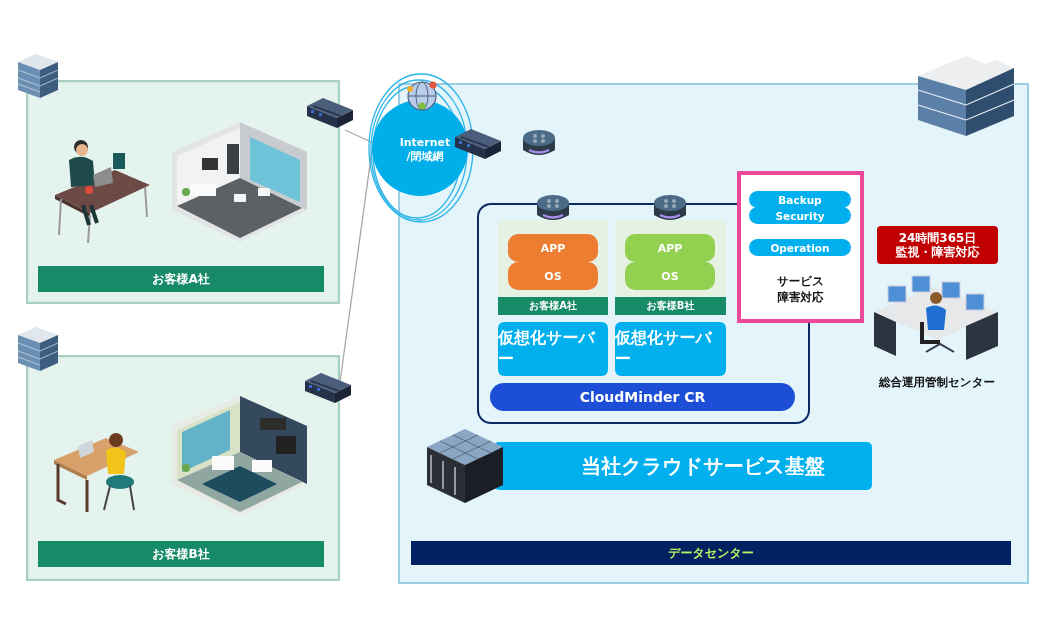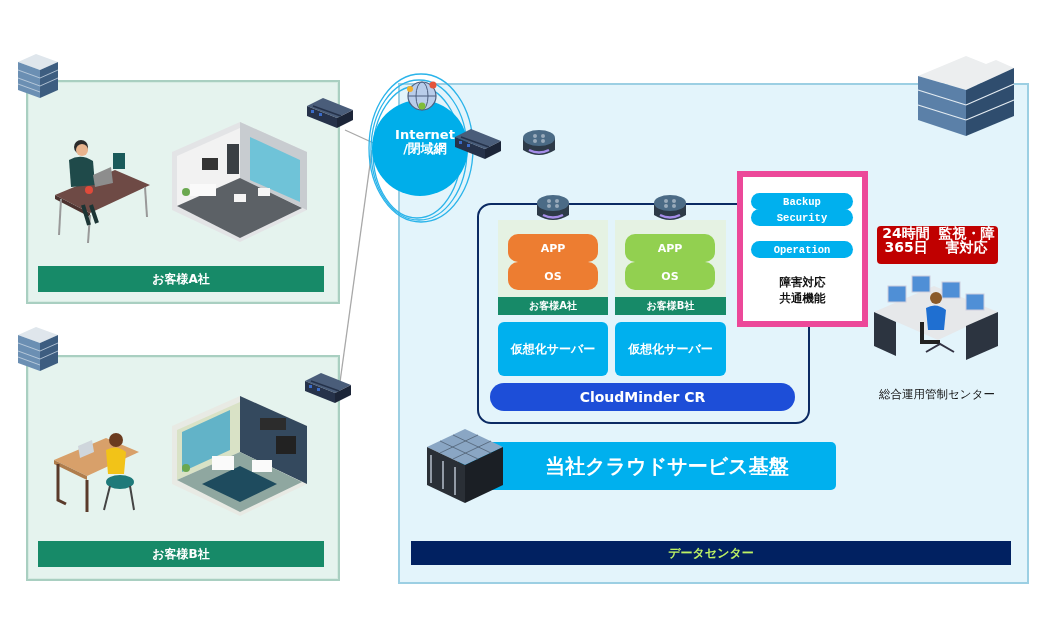--- a/index.html
+++ b/index.html
@@ -31,7 +31,7 @@
   .alert{position:absolute;left:877px;top:226px;width:121px;height:38px;background:#c00000;border-radius:4px;color:#fff;font-weight:bold;font-size:14px;line-height:14px;text-align:center;display:flex;flex-direction:row;justify-content:center;}
   .ops-caption{position:absolute;left:862px;top:387px;width:150px;text-align:center;font-weight:normal;font-size:11.5px;color:#111;}
 
-  .inet-text{position:absolute;left:385px;top:128px;width:80px;text-align:center;color:#fff;font-weight:bold;font-size:13px;line-height:14px;}
+  .inet-text{position:absolute;left:385px;top:136px;width:80px;text-align:center;color:#fff;font-weight:bold;font-size:11px;line-height:14px;}
 </style>
 </head>
 <body>

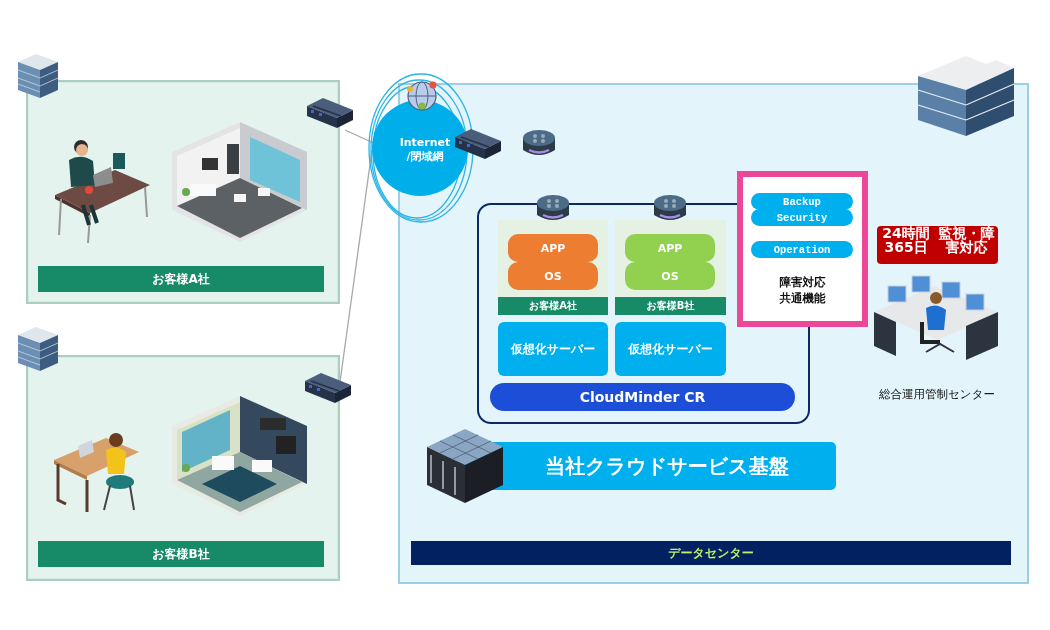--- a/index.html
+++ b/index.html
@@ -22,7 +22,7 @@
   .vserver{position:absolute;height:54px;background:#00b0ee;border-radius:6px;color:#fff;font-weight:bold;font-size:12px;display:flex;align-items:center;justify-content:center;}
   .cm-bar{position:absolute;left:490px;top:383px;width:305px;height:28px;background:#1d4ed8;border-radius:14px;color:#fff;font-weight:bold;font-size:14px;display:flex;align-items:center;justify-content:center;}
 
-  .svc-box{position:absolute;left:737px;top:171px;width:119px;height:144px;background:#fff;border:6px solid #ec4899;font-family:Liberation Mono, monospace;}
+  .svc-box{position:absolute;left:737px;top:171px;width:119px;height:144px;background:#fff;border:4px solid #ec4899;}
   .svc-pill{position:absolute;left:8px;width:102px;height:17px;border-radius:9px;background:#00b0ee;color:#fff;font-weight:bold;font-size:10.5px;display:flex;align-items:center;justify-content:center;}
   .svc-caption{position:absolute;left:0;width:119px;top:98px;text-align:center;font-weight:bold;font-size:11.5px;line-height:16px;color:#111;}
 

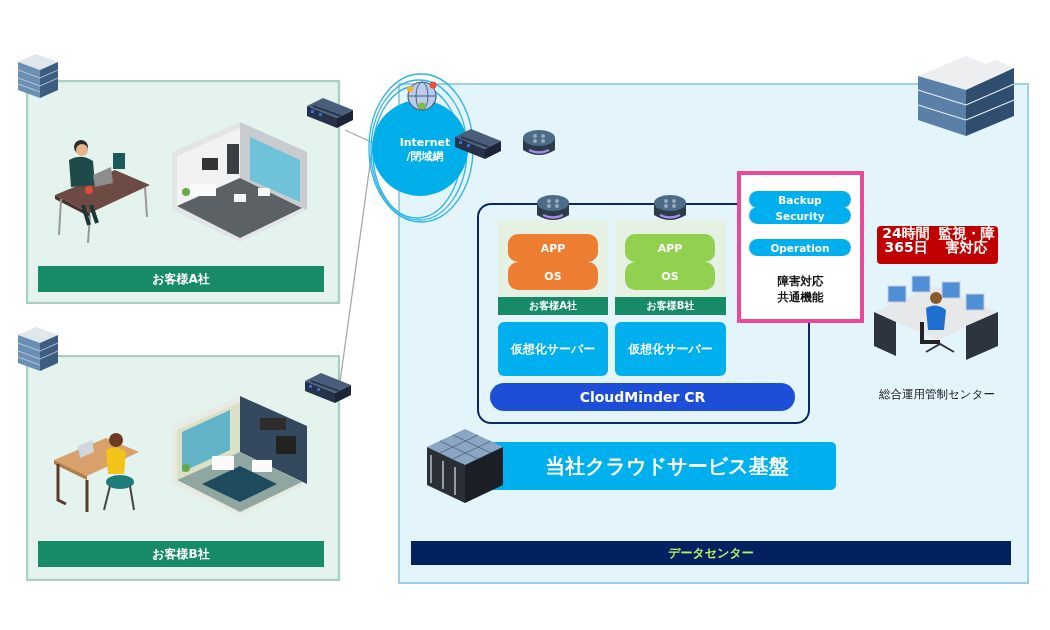--- a/index.html
+++ b/index.html
@@ -28,7 +28,7 @@
 
   .platform{position:absolute;left:458px;top:442px;width:378px;height:48px;background:#00b0ee;border-radius:5px;color:#fff;font-weight:bold;font-size:20px;display:flex;align-items:center;justify-content:center;padding-left:40px;box-sizing:border-box;}
 
-  .alert{position:absolute;left:877px;top:226px;width:121px;height:38px;background:#c00000;border-radius:4px;color:#fff;font-weight:bold;font-size:14px;line-height:14px;text-align:center;display:flex;flex-direction:row;justify-content:center;}
+  .alert{position:absolute;left:877px;top:226px;width:121px;height:38px;background:#c00000;border-radius:4px;color:#fff;font-weight:bold;font-size:12px;line-height:14px;text-align:center;display:flex;flex-direction:column;justify-content:center;}
   .ops-caption{position:absolute;left:862px;top:387px;width:150px;text-align:center;font-weight:normal;font-size:11.5px;color:#111;}
 
   .inet-text{position:absolute;left:385px;top:136px;width:80px;text-align:center;color:#fff;font-weight:bold;font-size:11px;line-height:14px;}

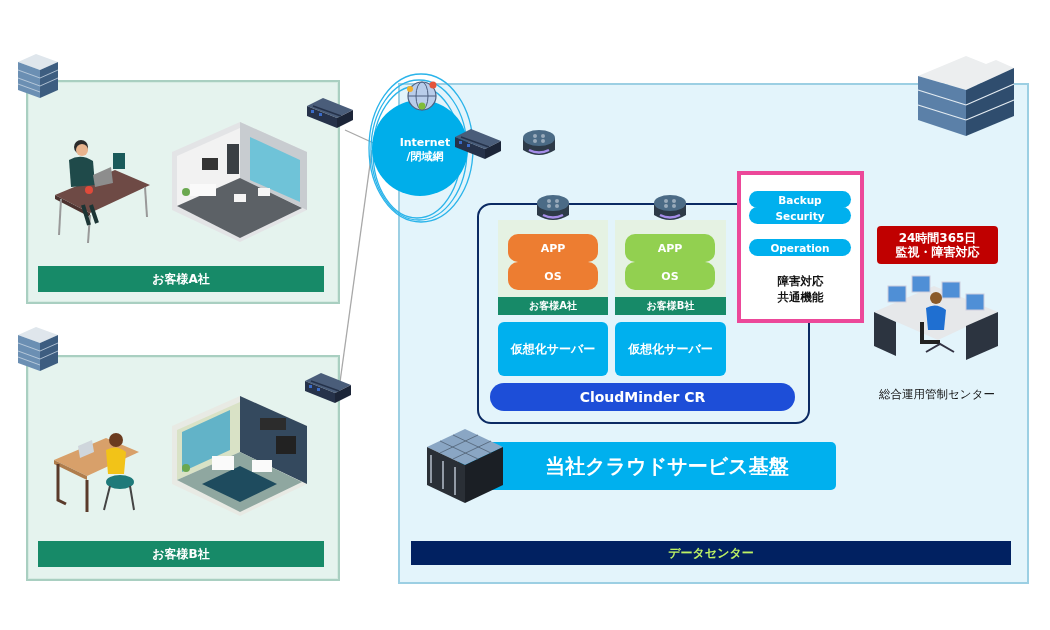--- a/index.html
+++ b/index.html
@@ -243,7 +243,7 @@
   <div class="svc-pill" style="top:32px;">Security</div>
   <div class="svc-pill" style="top:64px;">Operation</div>
   <div class="svc-caption">
-    <div>障害対応</div>
+    <div>サービス</div>
     <div>共通機能</div>
   </div>
 </div>

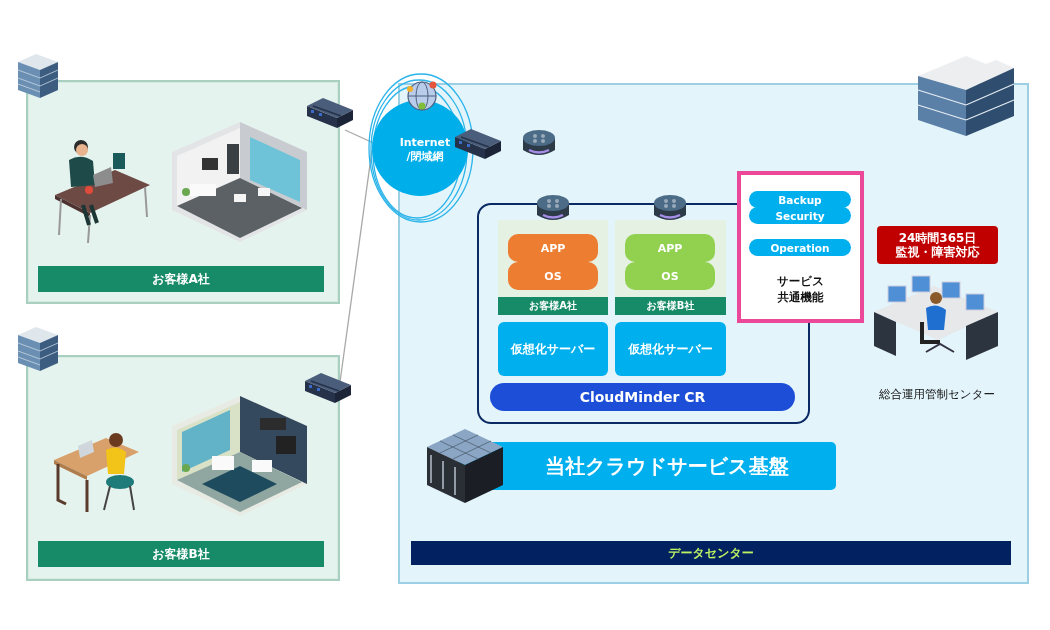--- a/index.html
+++ b/index.html
@@ -244,7 +244,7 @@
   <div class="svc-pill" style="top:64px;">Operation</div>
   <div class="svc-caption">
     <div>サービス</div>
-    <div>共通機能</div>
+    <div>障害対応</div>
   </div>
 </div>
 

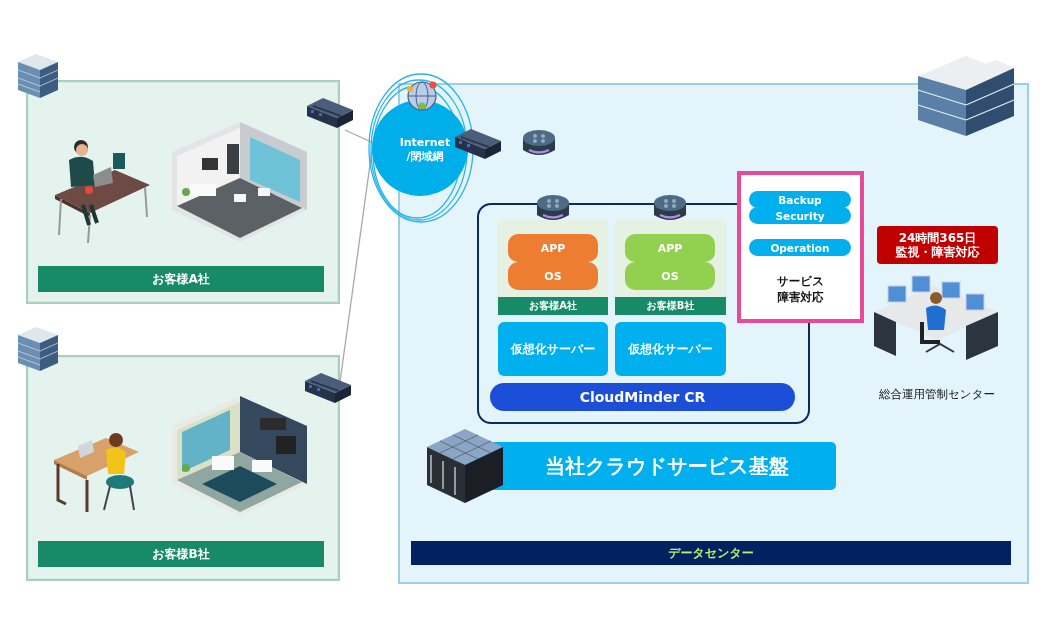--- a/index.html
+++ b/index.html
@@ -19,7 +19,7 @@
   .tenant-bg{position:absolute;background:#e5f2e3;}
   .pill{position:absolute;height:28px;border-radius:10px;color:#fff;font-weight:bold;font-size:11px;display:flex;align-items:center;justify-content:center;}
   .tenant-lbl{position:absolute;height:18px;background:#178a68;color:#fff;font-weight:bold;font-size:10px;display:flex;align-items:center;justify-content:center;}
-  .vserver{position:absolute;height:54px;background:#00b0ee;border-radius:6px;color:#fff;font-weight:bold;font-size:12px;display:flex;align-items:center;justify-content:center;}
+  .vserver{position:absolute;height:54px;background:#00b0ee;border-radius:6px;color:#fff;font-weight:bold;font-size:16px;display:flex;align-items:center;justify-content:center;}
   .cm-bar{position:absolute;left:490px;top:383px;width:305px;height:28px;background:#1d4ed8;border-radius:14px;color:#fff;font-weight:bold;font-size:14px;display:flex;align-items:center;justify-content:center;}
 
   .svc-box{position:absolute;left:737px;top:171px;width:119px;height:144px;background:#fff;border:4px solid #ec4899;}

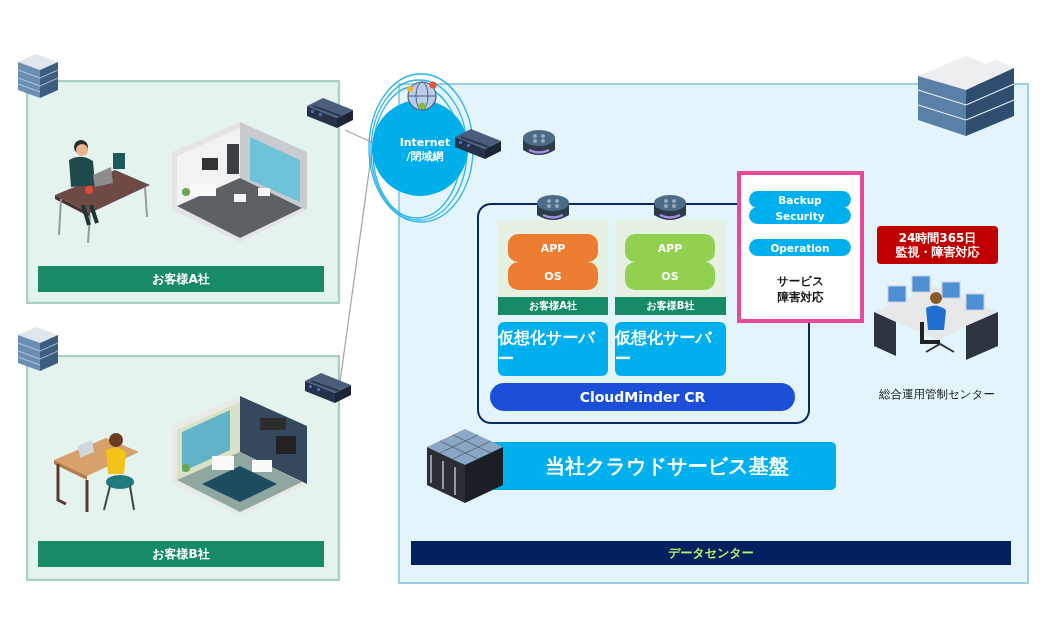--- a/index.html
+++ b/index.html
@@ -29,7 +29,7 @@
   .platform{position:absolute;left:458px;top:442px;width:378px;height:48px;background:#00b0ee;border-radius:5px;color:#fff;font-weight:bold;font-size:20px;display:flex;align-items:center;justify-content:center;padding-left:40px;box-sizing:border-box;}
 
   .alert{position:absolute;left:877px;top:226px;width:121px;height:38px;background:#c00000;border-radius:4px;color:#fff;font-weight:bold;font-size:12px;line-height:14px;text-align:center;display:flex;flex-direction:column;justify-content:center;}
-  .ops-caption{position:absolute;left:862px;top:387px;width:150px;text-align:center;font-weight:normal;font-size:11.5px;color:#111;}
+  .ops-caption{position:absolute;left:862px;top:375px;width:150px;text-align:center;font-weight:bold;font-size:11.5px;color:#111;}
 
   .inet-text{position:absolute;left:385px;top:136px;width:80px;text-align:center;color:#fff;font-weight:bold;font-size:11px;line-height:14px;}
 </style>

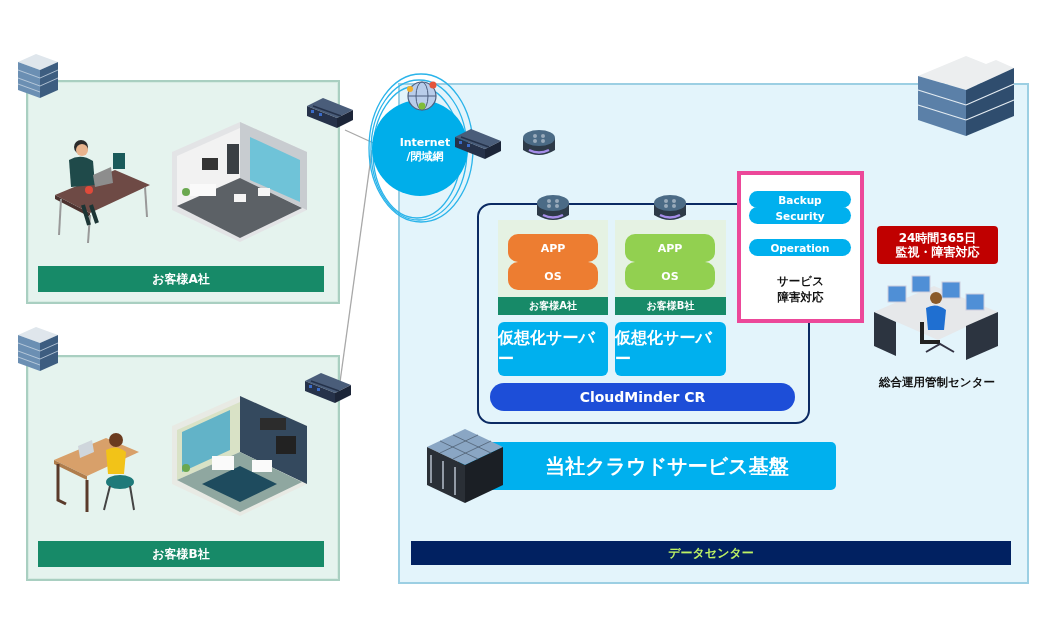--- a/index.html
+++ b/index.html
@@ -26,7 +26,7 @@
   .svc-pill{position:absolute;left:8px;width:102px;height:17px;border-radius:9px;background:#00b0ee;color:#fff;font-weight:bold;font-size:10.5px;display:flex;align-items:center;justify-content:center;}
   .svc-caption{position:absolute;left:0;width:119px;top:98px;text-align:center;font-weight:bold;font-size:11.5px;line-height:16px;color:#111;}
 
-  .platform{position:absolute;left:458px;top:442px;width:378px;height:48px;background:#00b0ee;border-radius:5px;color:#fff;font-weight:bold;font-size:20px;display:flex;align-items:center;justify-content:center;padding-left:40px;box-sizing:border-box;}
+  .platform{position:absolute;left:494px;top:442px;width:378px;height:48px;background:#00b0ee;border-radius:5px;color:#fff;font-weight:bold;font-size:20px;display:flex;align-items:center;justify-content:center;padding-left:40px;box-sizing:border-box;}
 
   .alert{position:absolute;left:877px;top:226px;width:121px;height:38px;background:#c00000;border-radius:4px;color:#fff;font-weight:bold;font-size:12px;line-height:14px;text-align:center;display:flex;flex-direction:column;justify-content:center;}
   .ops-caption{position:absolute;left:862px;top:375px;width:150px;text-align:center;font-weight:bold;font-size:11.5px;color:#111;}

